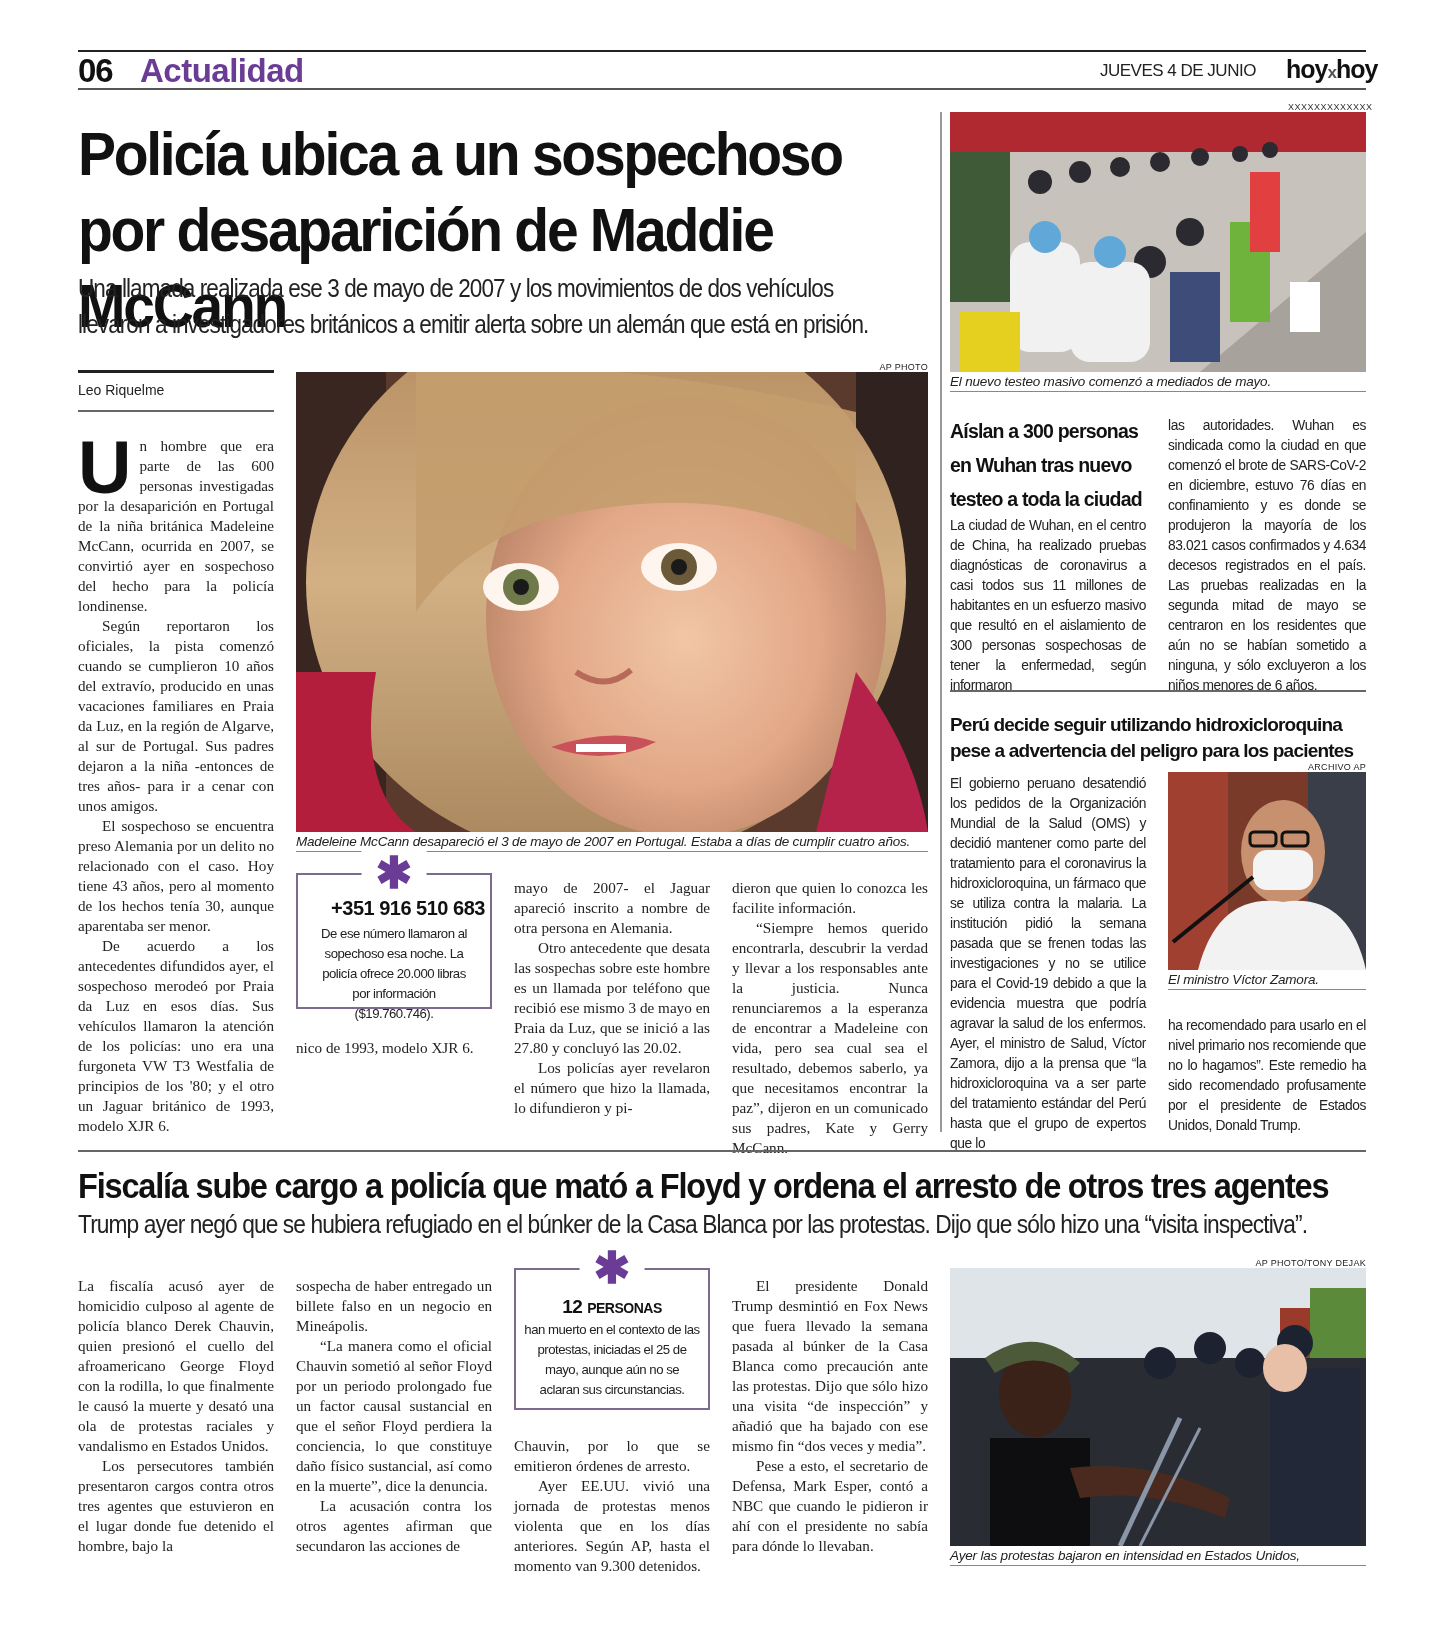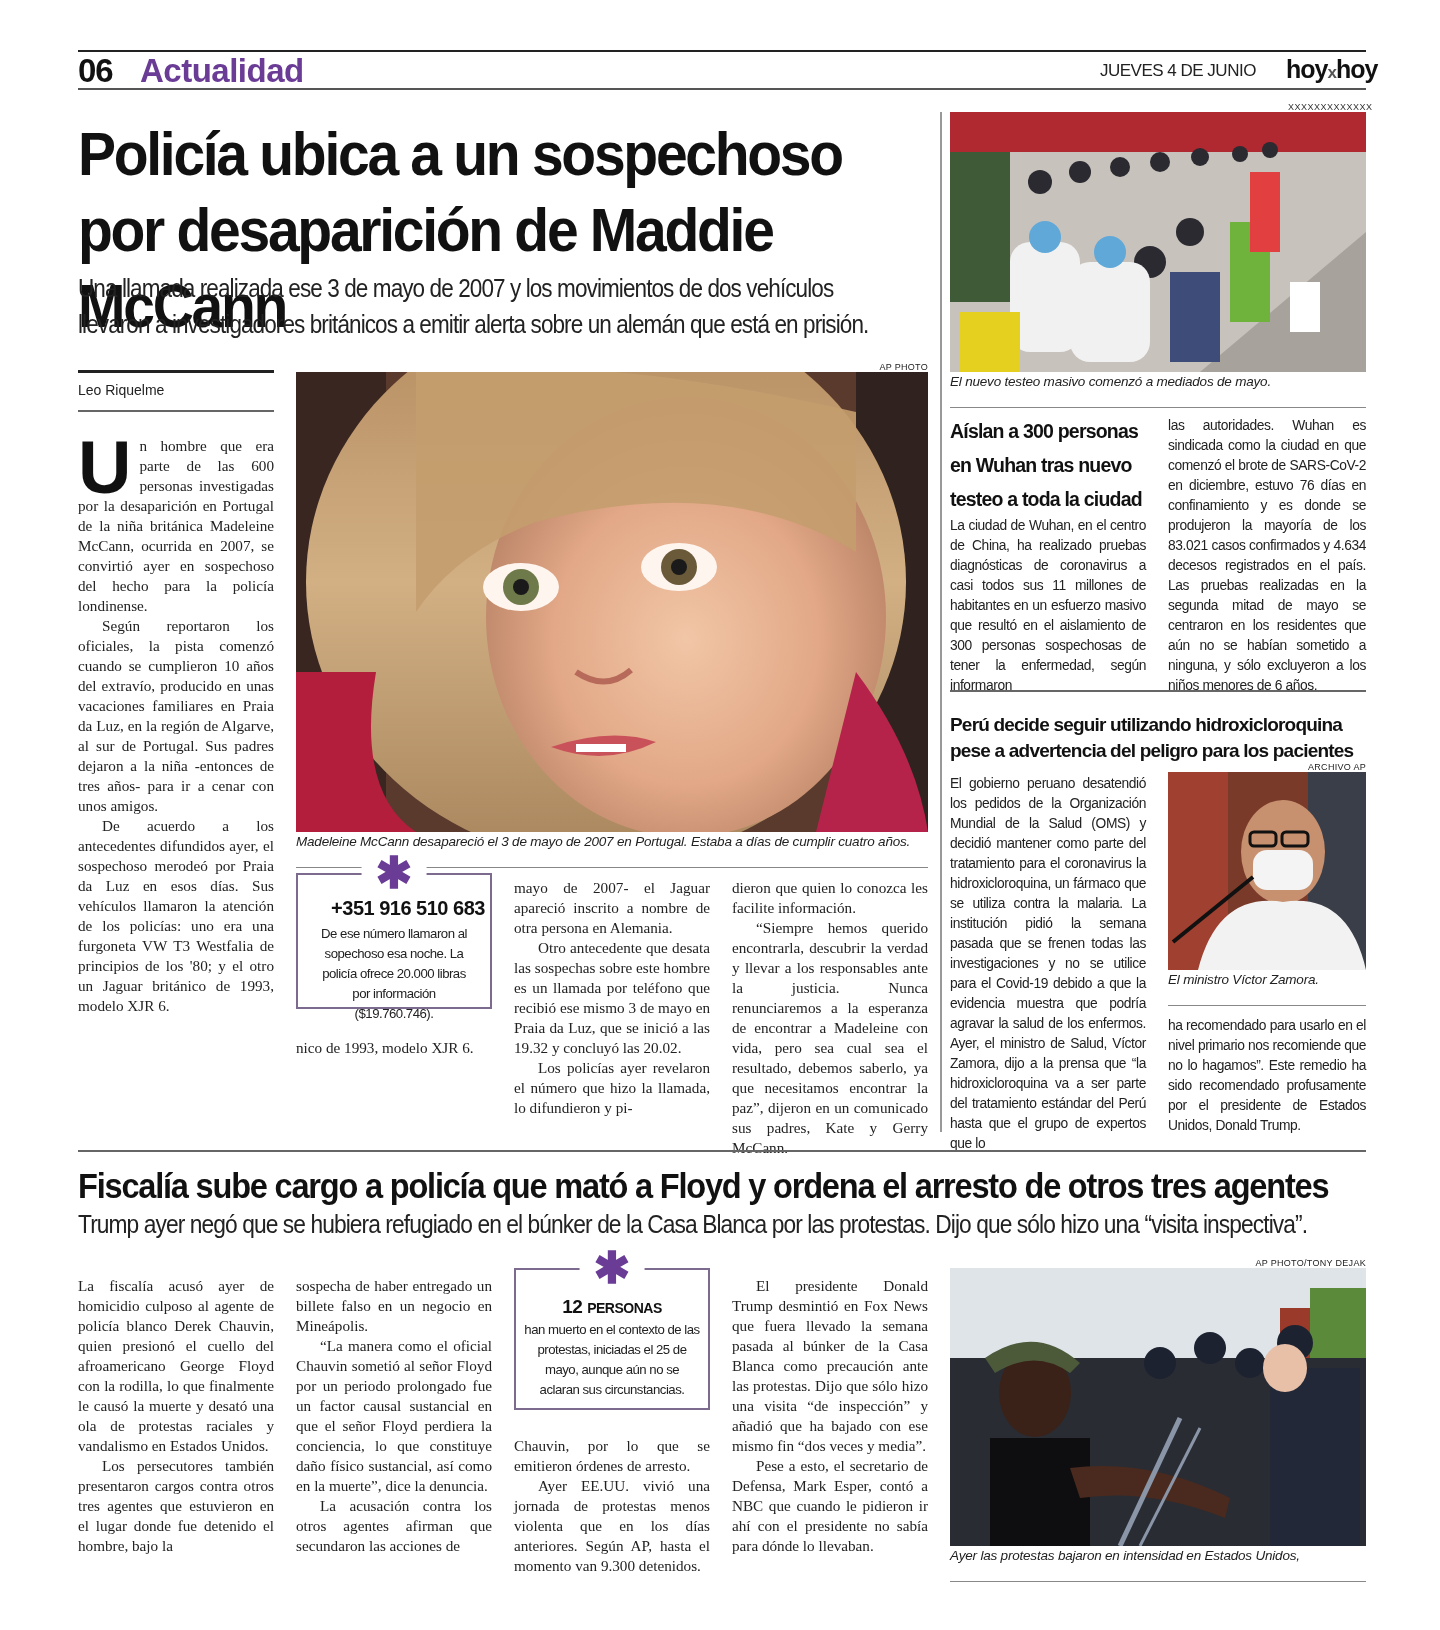--- a/index.html
+++ b/index.html
@@ -33,7 +33,7 @@
 
   
   .photo-credit { font-size: 9px; color: #222; text-align: right; letter-spacing: 0.3px; }
-  .caption { font-size: 13.5px; font-style: italic; color: #222; border-bottom: 1.5px solid #888; padding-bottom: 18px; letter-spacing: -0.2px; }
+  .caption { font-size: 13.5px; font-style: italic; color: #222; border-bottom: 1.5px solid #888; padding-bottom: 2px; letter-spacing: -0.2px; }
   .photo { overflow: hidden; }
 
   

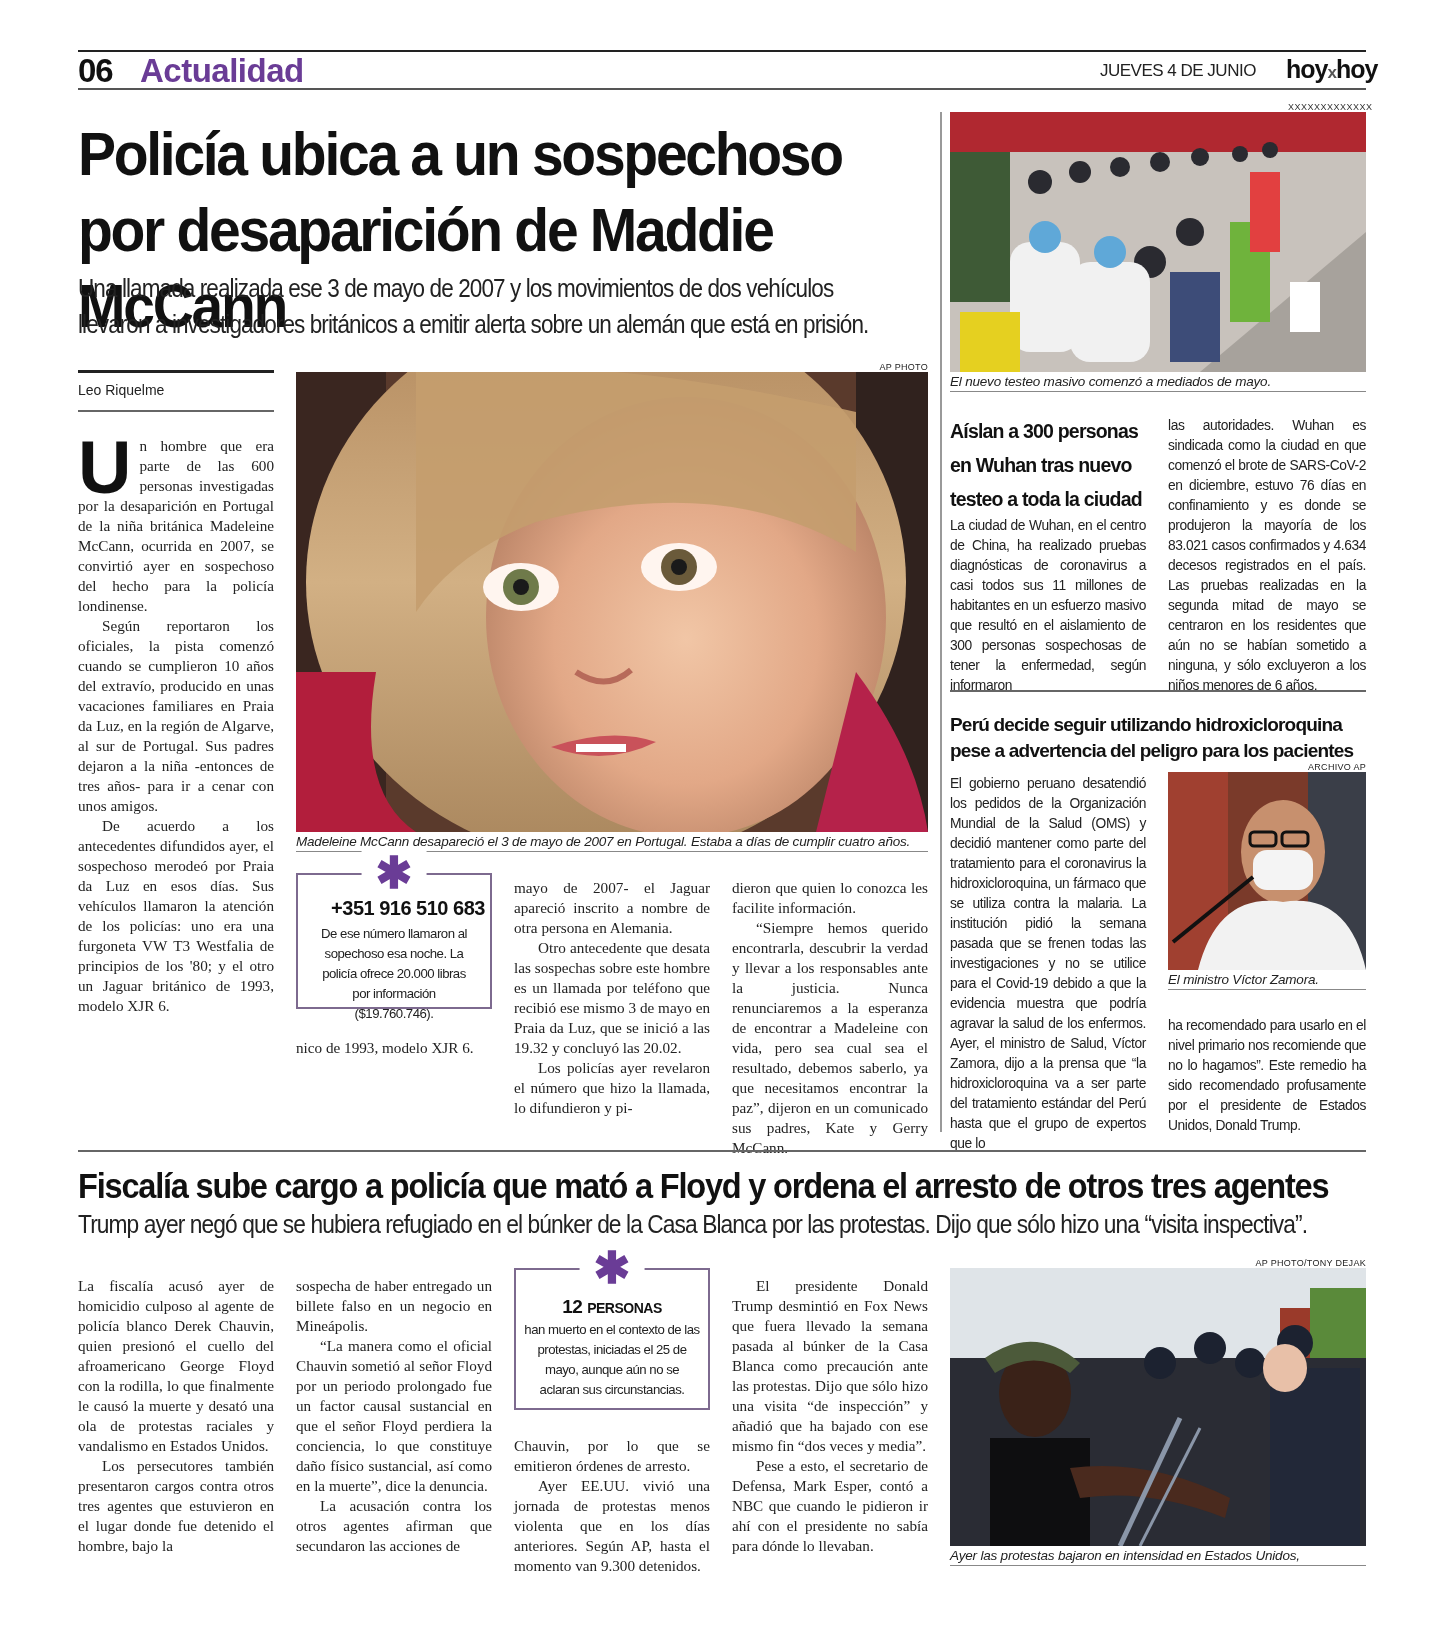--- a/index.html
+++ b/index.html
@@ -72,6 +72,7 @@
 <div class="abs col" style="left:78px;top:436px;width:196px;">
   <p class="first"><span class="dropcap">U</span><span>n hombre que era parte de las 600 personas investigadas por la desaparición en Portugal de la niña británica Madeleine McCann, ocurrida en 2007, se convirtió ayer en sospechoso del hecho para la policía londinense.</span></p>
   <p>Según reportaron los oficiales, la pista comenzó cuando se cumplieron 10 años del extravío, producido en unas vacaciones familiares en Praia da Luz, en la región de Algarve, al sur de Portugal. Sus padres dejaron a la niña -entonces de tres años- para ir a cenar con unos amigos.</p>
+  <p>El sospechoso se encuentra preso Alemania por un delito no relacionado con el caso. Hoy tiene 43 años, pero al momento de los hechos tenía 30, aunque aparentaba ser menor.</p>
   <p style="max-height:200px;overflow:hidden;">De acuerdo a los antecedentes difundidos ayer, el sospechoso merodeó por Praia da Luz en esos días. Sus vehículos llamaron la atención de los policías: uno era una furgoneta VW T3 Westfalia de principios de los '80; y el otro un Jaguar británico de 1993, modelo XJR 6.</p>
 </div>
 

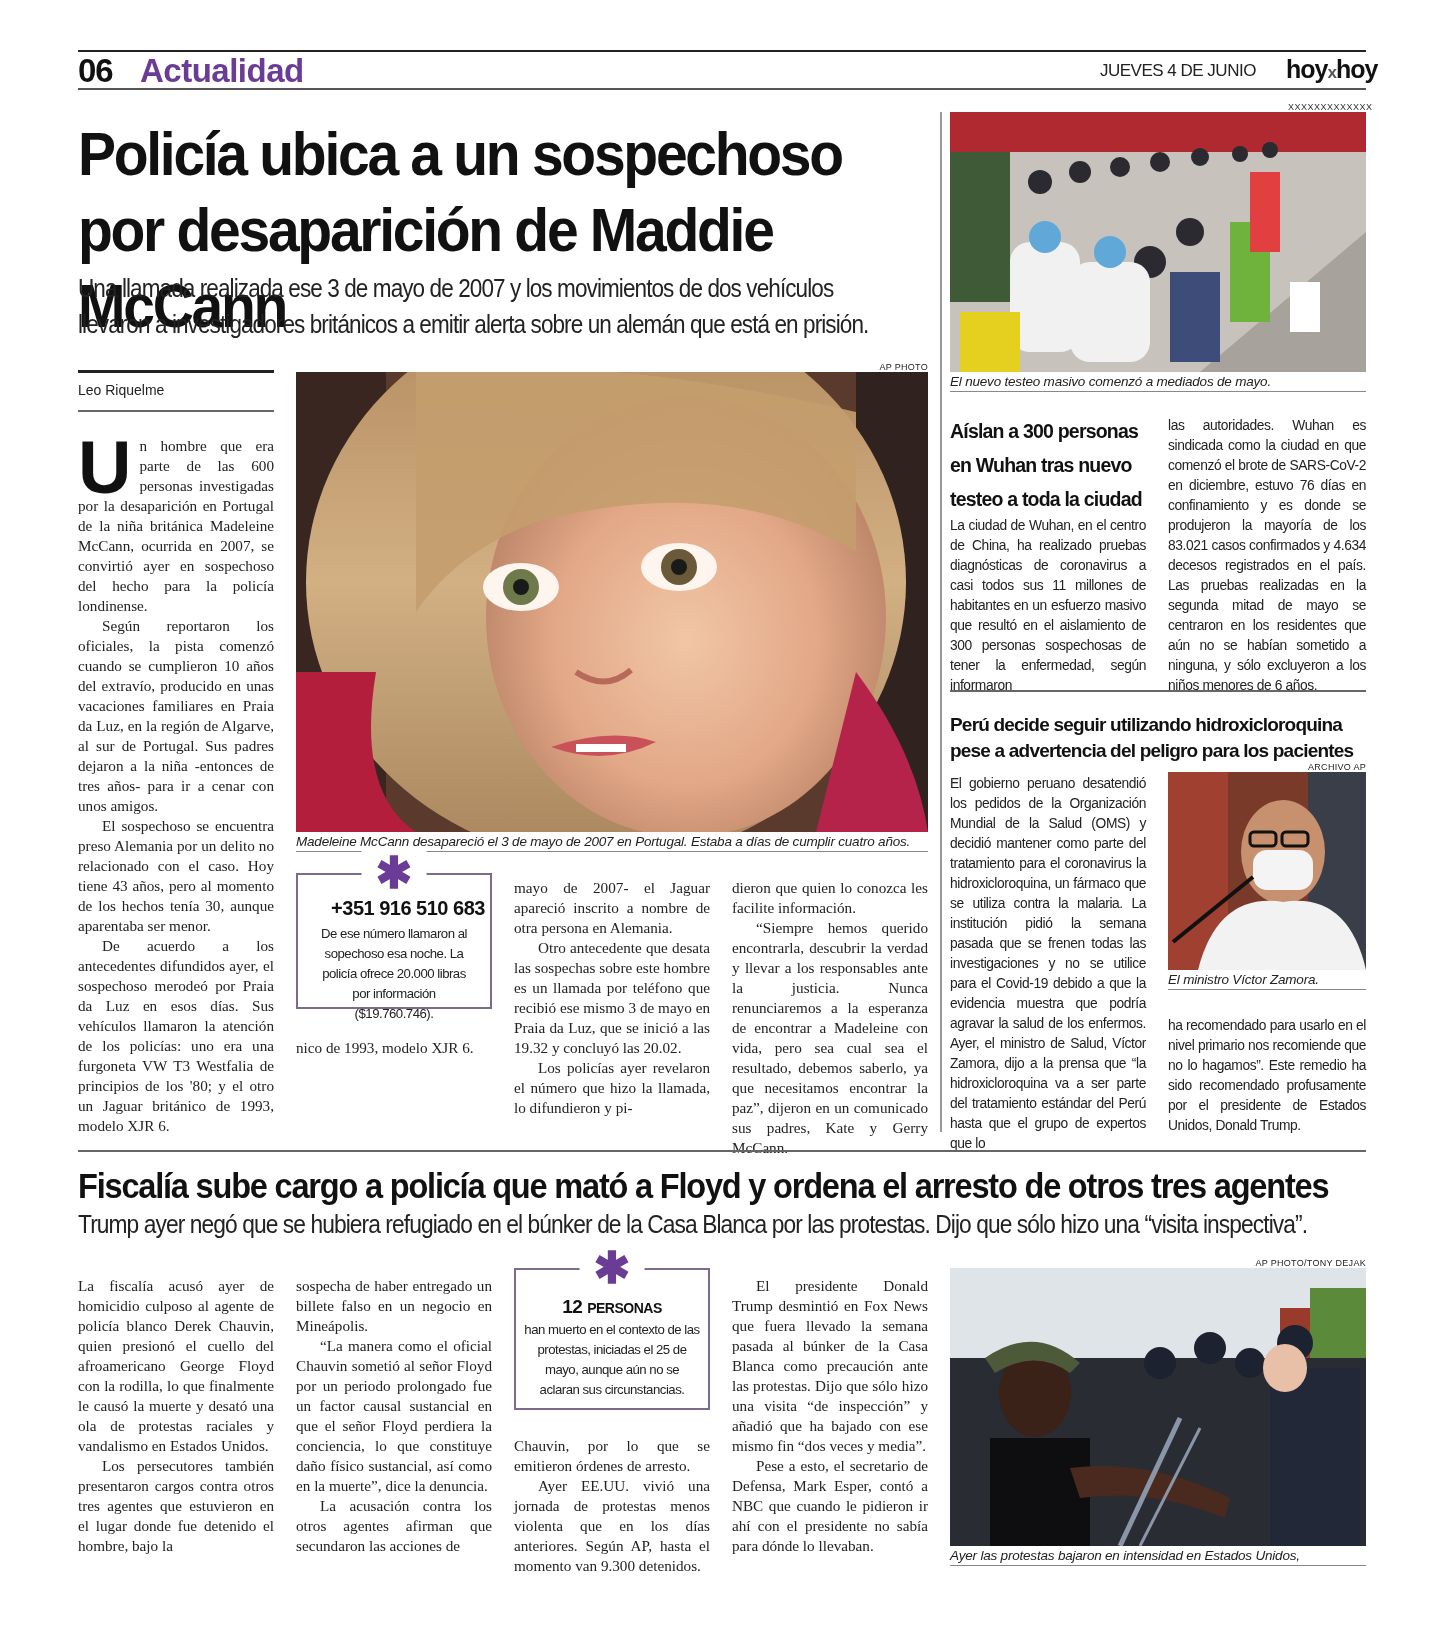--- a/index.html
+++ b/index.html
@@ -124,7 +124,7 @@
 
 <div class="abs col" style="left:514px;top:878px;width:196px;">
   <p class="first">mayo de 2007- el Jaguar apareció inscrito a nombre de otra persona en Alemania.</p>
-  <p>Otro antecedente que desata las sospechas sobre este hombre es un llamada por teléfono que recibió ese mismo 3 de mayo en Praia da Luz, que se inició a las 19.32 y concluyó las 20.02.</p>
+  <p>Otro antecedente que desata las sospechas sobre este hombre es un llamada por teléfono que recibió ese mismo 3 de mayo en Praia da Luz, que se inició a las 27.80 y concluyó las 20.02.</p>
   <p>Los policías ayer revelaron el número que hizo la llamada, lo difundieron y pi-</p>
 </div>
 

